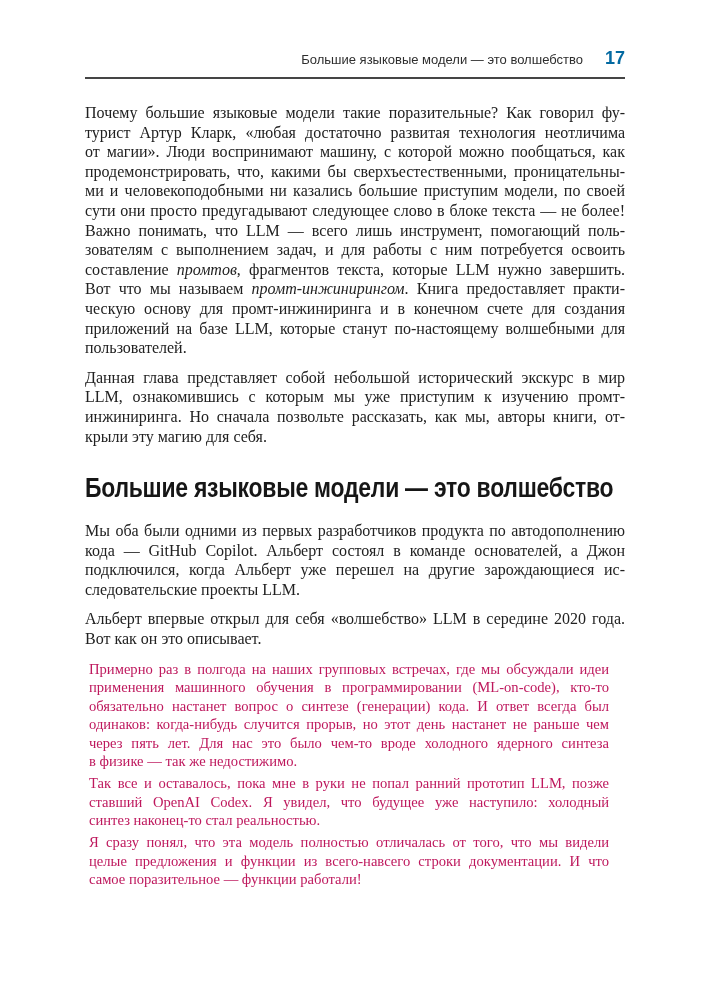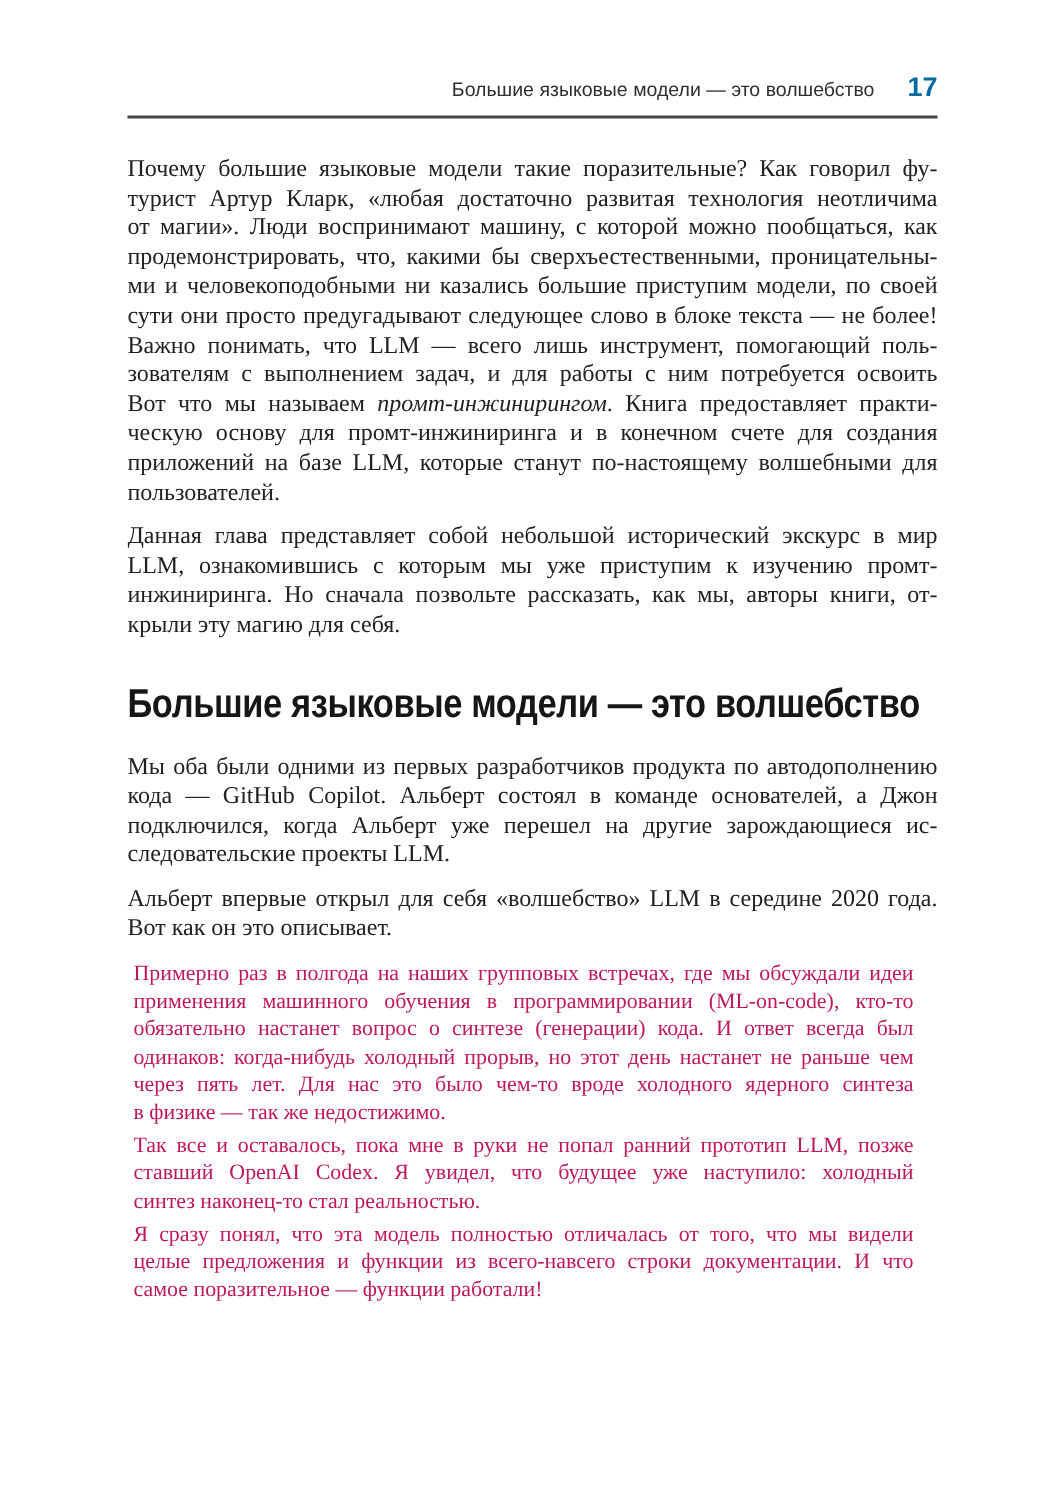--- a/index.html
+++ b/index.html
@@ -85,6 +85,7 @@
         <div class="line">сути они просто предугадывают следующее слово в блоке текста — не более!</div>
         <div class="line">Важно понимать, что LLM — всего лишь инструмент, помогающий поль-</div>
         <div class="line">зователям с выполнением задач, и для работы с ним потребуется освоить</div>
+        <div class="line">составление <i>промтов</i>, фрагментов текста, которые LLM нужно завершить.</div>
         <div class="line">Вот что мы называем <i>промт-инжинирингом</i>. Книга предоставляет практи-</div>
         <div class="line">ческую основу для промт-инжиниринга и в конечном счете для создания</div>
         <div class="line">приложений на базе LLM, которые станут по-настоящему волшебными для</div>

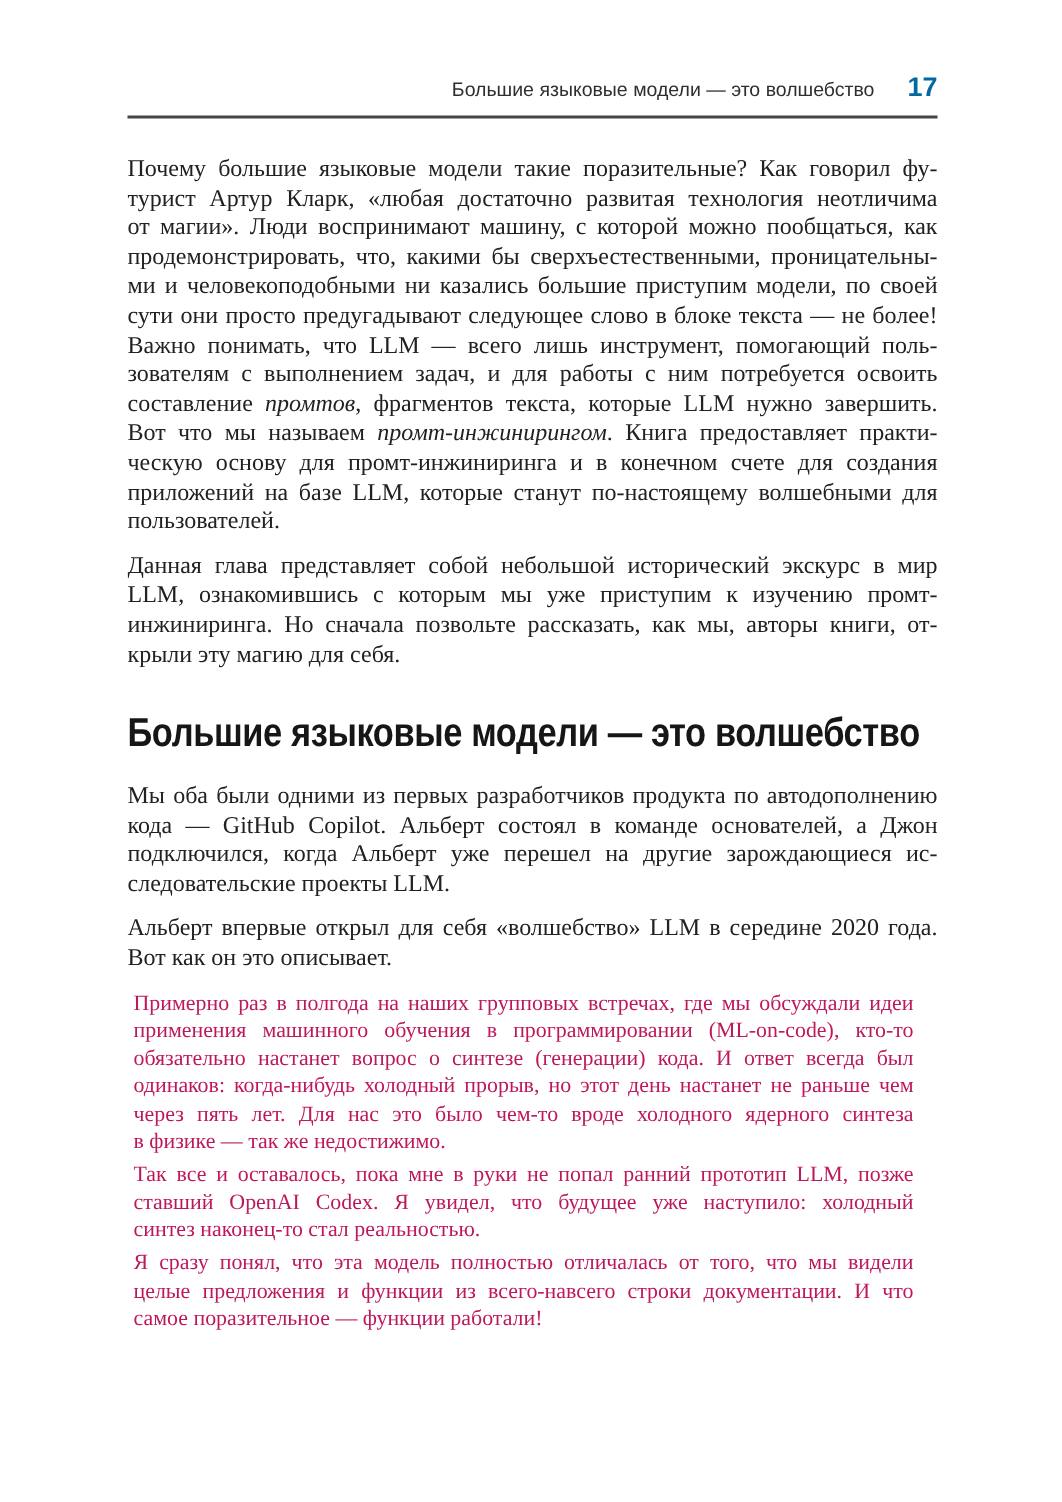--- a/index.html
+++ b/index.html
@@ -112,7 +112,7 @@
         <div class="line">Примерно раз в полгода на наших групповых встречах, где мы обсуждали идеи</div>
         <div class="line">применения машинного обучения в программировании (ML-on-code), кто-то</div>
         <div class="line">обязательно настанет вопрос о синтезе (генерации) кода. И ответ всегда был</div>
-        <div class="line">одинаков: когда-нибудь холодный прорыв, но этот день настанет не раньше чем</div>
+        <div class="line">одинаков: когда-нибудь случится прорыв, но этот день настанет не раньше чем</div>
         <div class="line">через пять лет. Для нас это было чем-то вроде холодного ядерного синтеза</div>
         <div class="line last">в физике — так же недостижимо.</div>
       </div>

